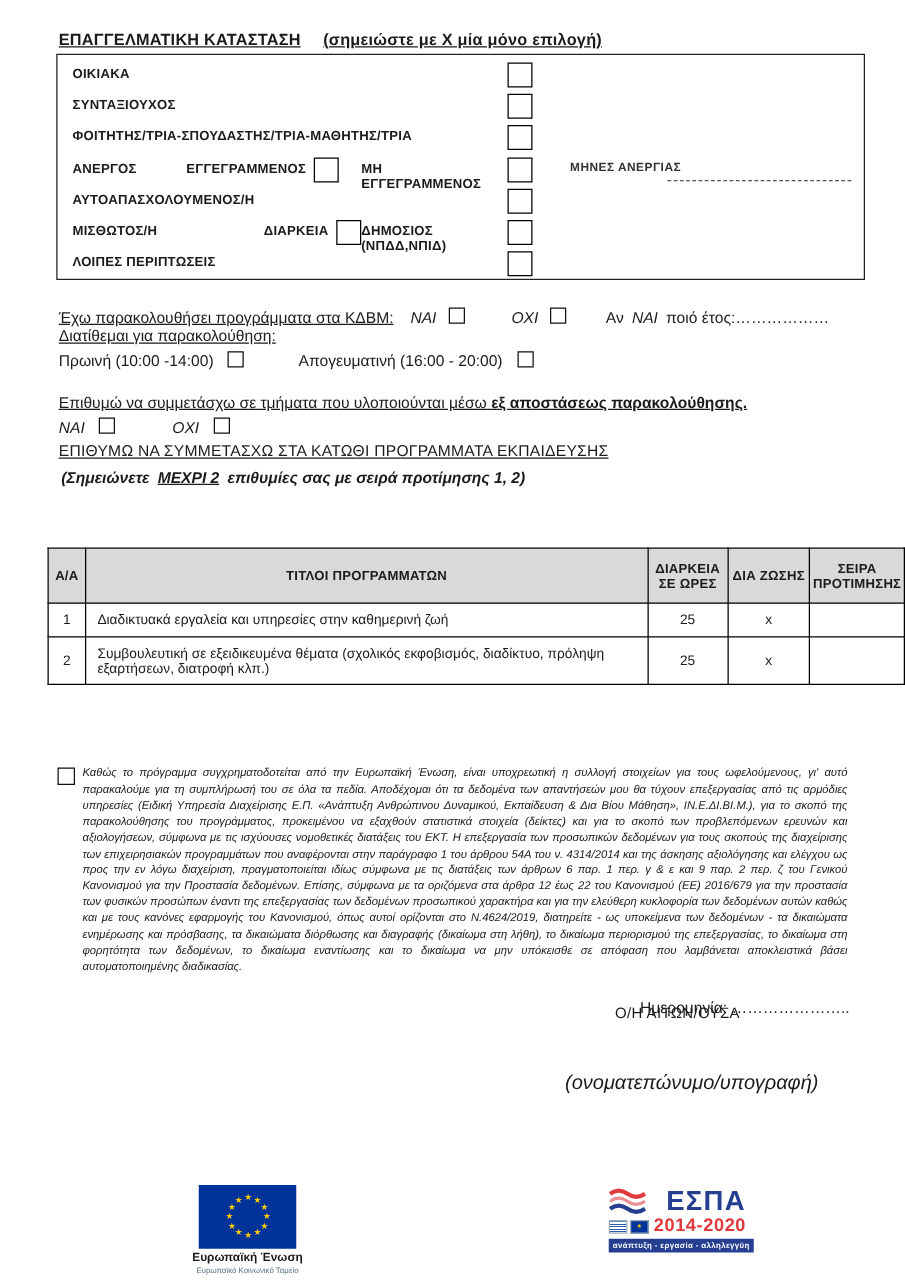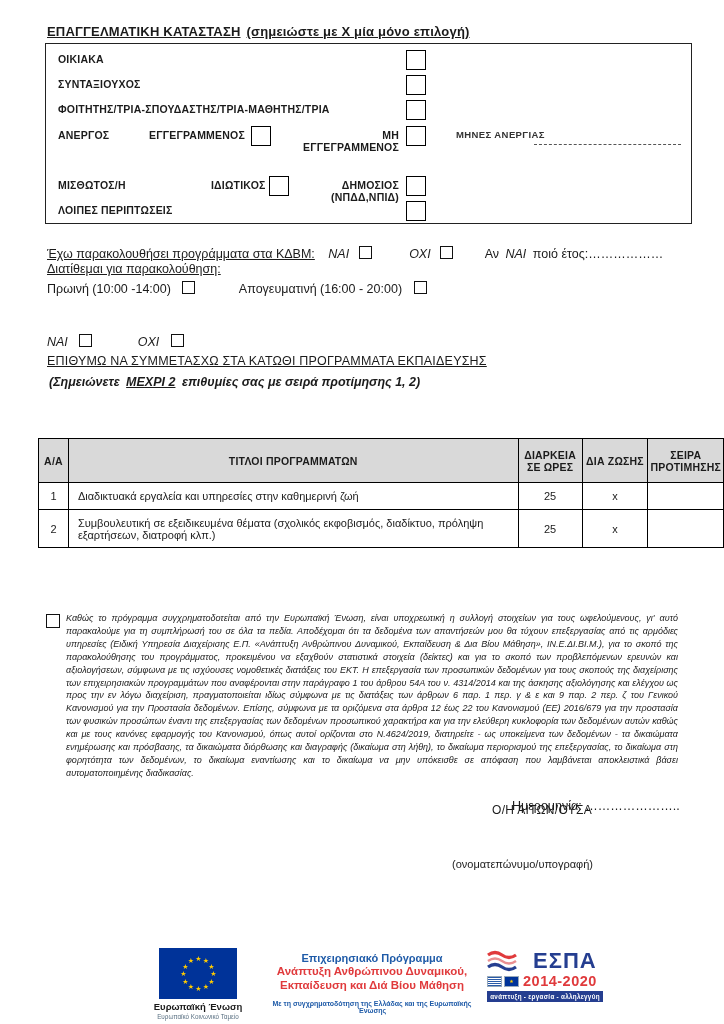--- a/index.html
+++ b/index.html
@@ -9,7 +9,7 @@
   
   .emp-title{position:absolute;left:47px;top:24px;font-size:13px;font-weight:bold;
              text-decoration:underline;letter-spacing:.2px;}
-  .emp-title .note{margin-left:6px;}
+  .emp-title .note{margin-left:18px;}
   .emp-box{position:absolute;left:45px;top:43px;width:645px;height:179px;border:1.6px solid #222;}
   .erow{position:absolute;left:0;width:100%;height:22px;}
   .erow .lbl{position:absolute;left:12px;top:3px;font-size:10.5px;font-weight:600;letter-spacing:.2px;}

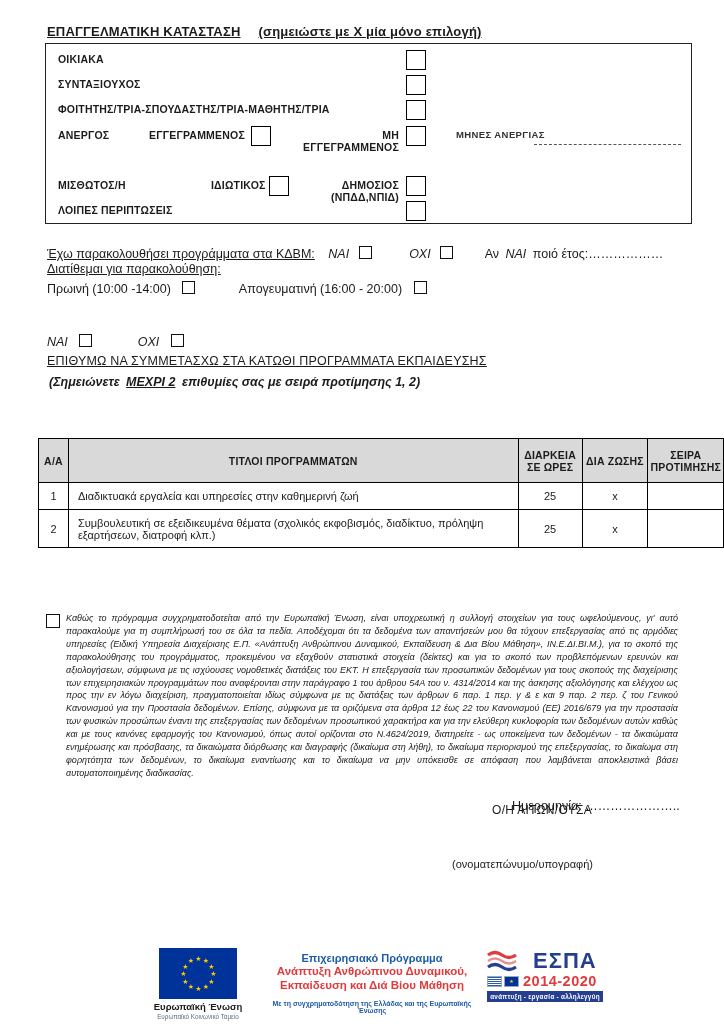--- a/index.html
+++ b/index.html
@@ -14,7 +14,7 @@
   .erow{position:absolute;left:0;width:100%;height:22px;}
   .erow .lbl{position:absolute;left:12px;top:3px;font-size:10.5px;font-weight:600;letter-spacing:.2px;}
   .erow .s1{position:absolute;top:3px;font-size:10.5px;font-weight:600;letter-spacing:.2px;}
-  .erow .s2{position:absolute;left:243px;top:3px;width:110px;text-align:right;
+  .erow .s2{position:absolute;left:243px;top:3px;width:110px;text-align:left;
             font-size:10.5px;font-weight:600;letter-spacing:.2px;}
   .erow .s3{position:absolute;left:410px;top:3px;font-size:9.5px;font-weight:600;
             letter-spacing:.4px;color:#333;}

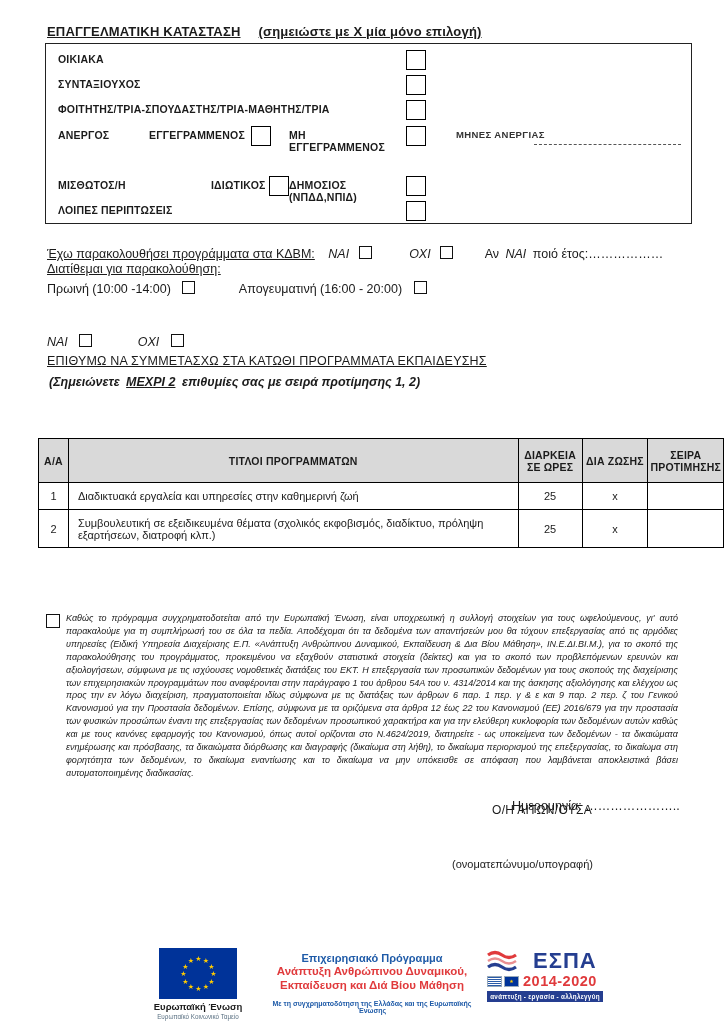--- a/index.html
+++ b/index.html
@@ -110,6 +110,10 @@
       <span class="cbx main"></span>
       <span class="s3">ΜΗΝΕΣ ΑΝΕΡΓΙΑΣ</span>
       <span class="dashline"></span>
+    </div>
+    <div class="erow" style="top:107px">
+      <span class="lbl">ΑΥΤΟΑΠΑΣΧΟΛΟΥΜΕΝΟΣ/Η</span>
+      <span class="cbx main"></span>
     </div>
     <div class="erow" style="top:132px">
       <span class="lbl">ΜΙΣΘΩΤΟΣ/Η</span>

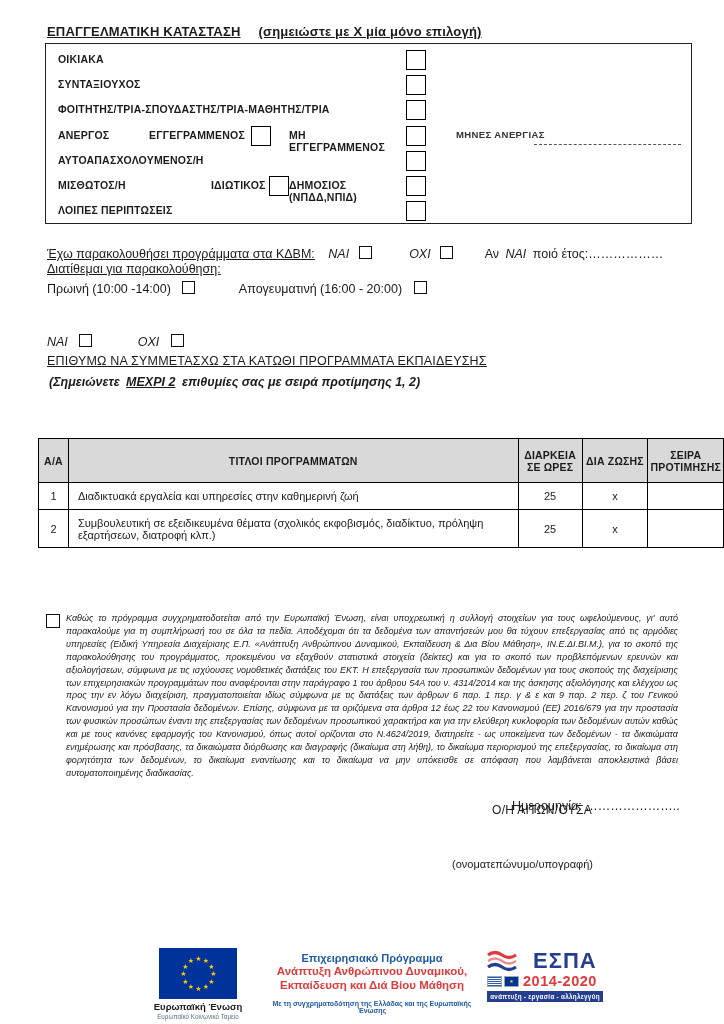--- a/index.html
+++ b/index.html
@@ -117,7 +117,7 @@
     </div>
     <div class="erow" style="top:132px">
       <span class="lbl">ΜΙΣΘΩΤΟΣ/Η</span>
-      <span class="s1" style="left:165px">ΙΔΙΩΤΙΚΟΣ</span>
+      <span class="s1" style="left:165px">ΔΙΑΡΚΕΙΑ</span>
       <span class="cbx" style="left:223px;top:0"></span>
       <span class="s2">ΔΗΜΟΣΙΟΣ (ΝΠΔΔ,ΝΠΙΔ)</span>
       <span class="cbx main"></span>

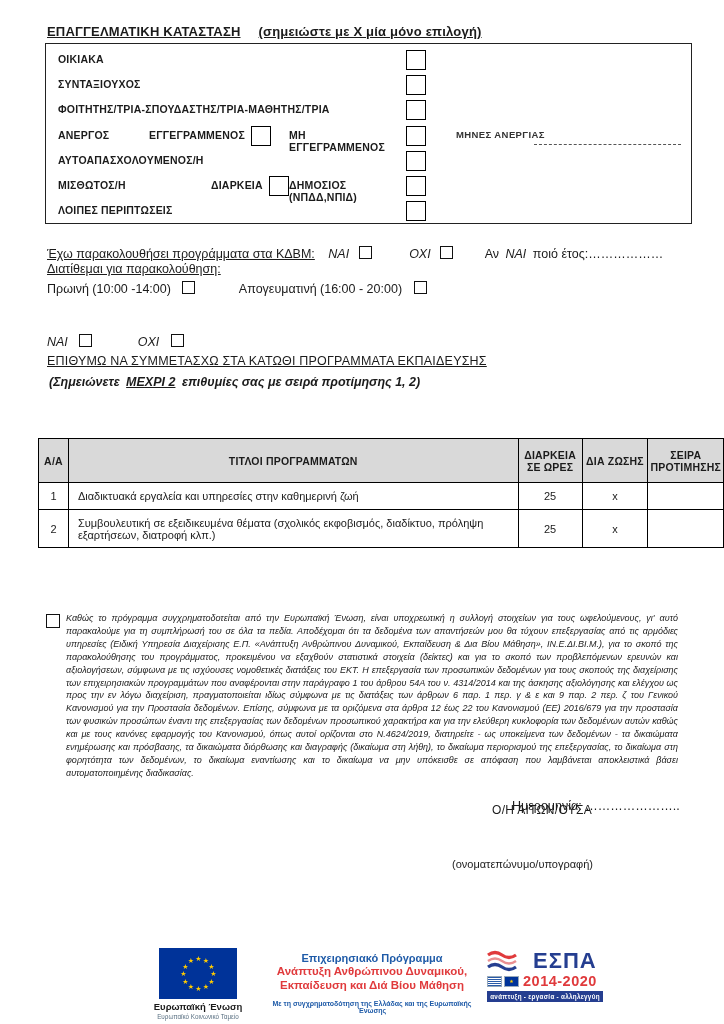--- a/index.html
+++ b/index.html
@@ -147,6 +147,9 @@
     <span class="cbs" style="margin-left:8px"></span>
   </div>
 
+  <div class="line" style="top:315px">
+    <span class="ul"><span>Επιθυμώ να συμμετάσχω σε τμήματα που υλοποιούνται μέσω</span> <span class="b">εξ αποστάσεως παρακολούθησης.</span></span>
+  </div>
   <div class="line" style="top:334px">
     <span class="it">ΝΑΙ</span>
     <span class="cbs" style="margin-left:8px"></span>

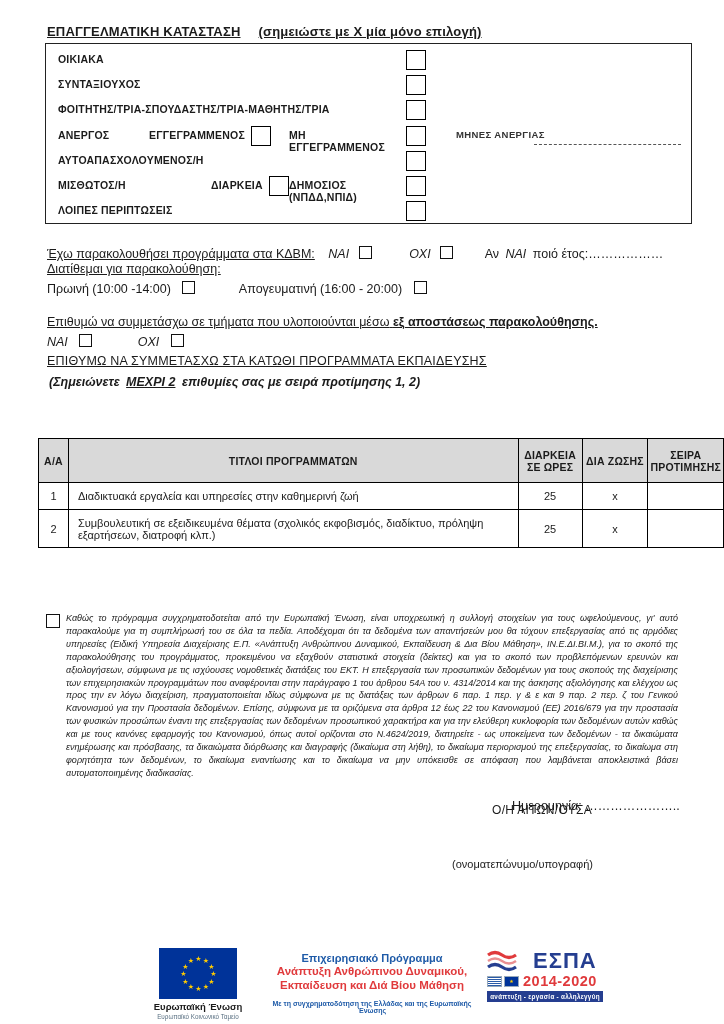--- a/index.html
+++ b/index.html
@@ -53,7 +53,7 @@
   
   .date-line{position:absolute;left:468px;top:799px;font-size:12.5px;margin-left:44px;}
   .applicant{position:absolute;left:492px;top:803px;font-size:12px;letter-spacing:.3px;text-align:center;}
-  .sign-label{position:absolute;left:452px;top:858px;font-size:11px;}
+  .sign-label{position:absolute;left:452px;top:858px;font-size:16px;font-style:italic;}
 
   
   .footer{position:absolute;left:0;top:946px;width:724px;height:72px;}

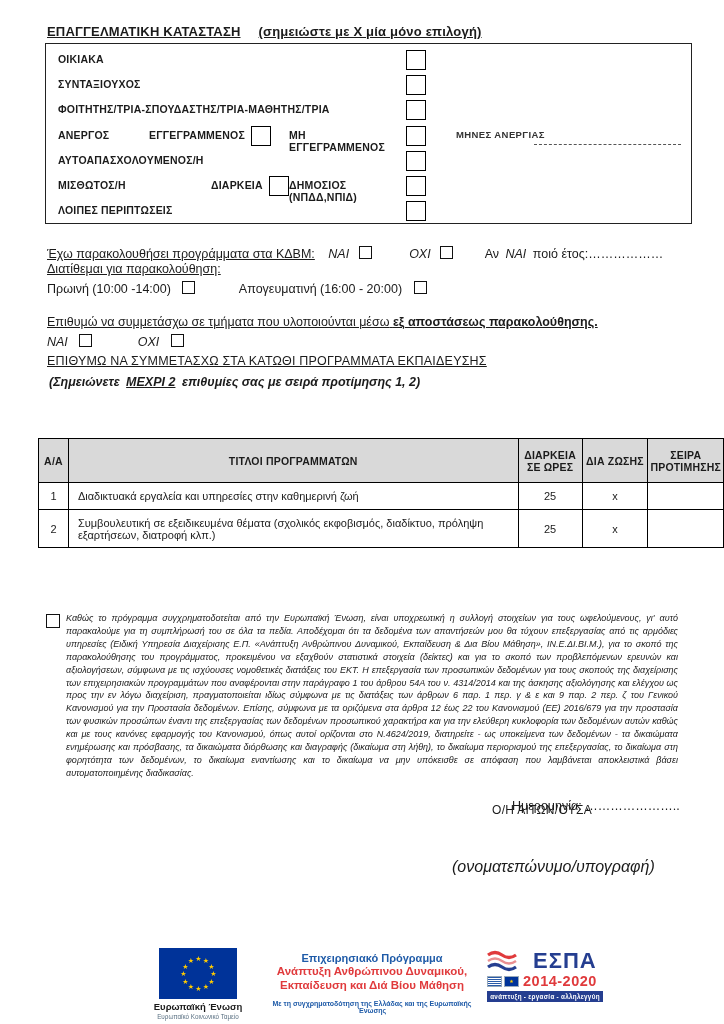--- a/index.html
+++ b/index.html
@@ -232,12 +232,6 @@
       <div class="eu-fund">Ευρωπαϊκό Κοινωνικό Ταμείο</div>
     </div>
 
-    <div class="prog-logo">
-      <div class="prog-l1">Επιχειρησιακό Πρόγραμμα</div>
-      <div class="prog-l2">Ανάπτυξη Ανθρώπινου Δυναμικού,</div>
-      <div class="prog-l3">Εκπαίδευση και Διά Βίου Μάθηση</div>
-      <div class="prog-cof">Με τη συγχρηματοδότηση της Ελλάδας και της Ευρωπαϊκής Ένωσης</div>
-    </div>
 
     <div class="espa-logo">
       <div class="espa-row1">

